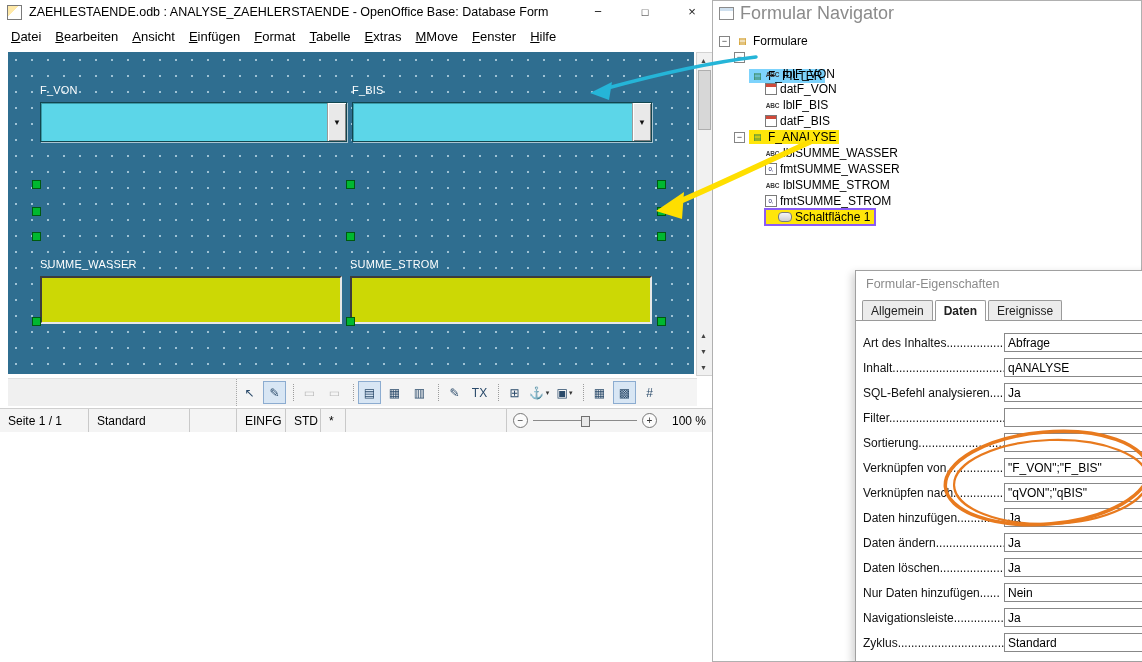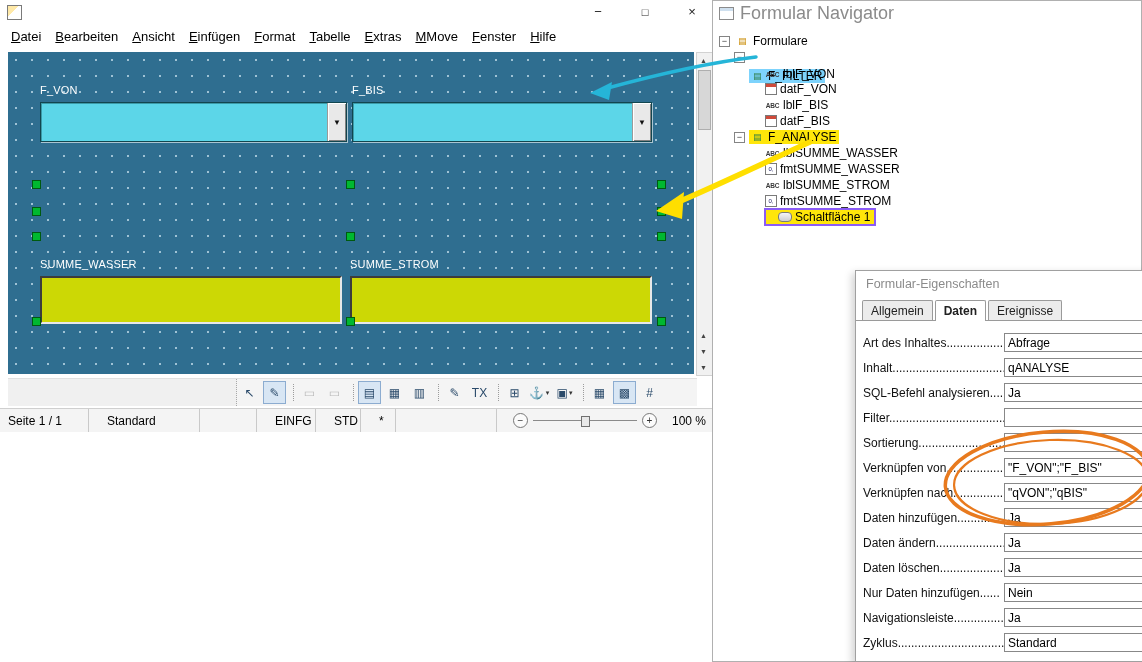--- a/index.html
+++ b/index.html
@@ -125,6 +125,7 @@
 
   <div class="titlebar">
     <span class="app-icon"></span>
+    <span class="title-text">ZAEHLESTAENDE.odb : ANALYSE_ZAEHLERSTAENDE - OpenOffice Base: Database Form</span>
     <span class="win-btn min">−</span>
     <span class="win-btn max">□</span>
     <span class="win-btn close">×</span>

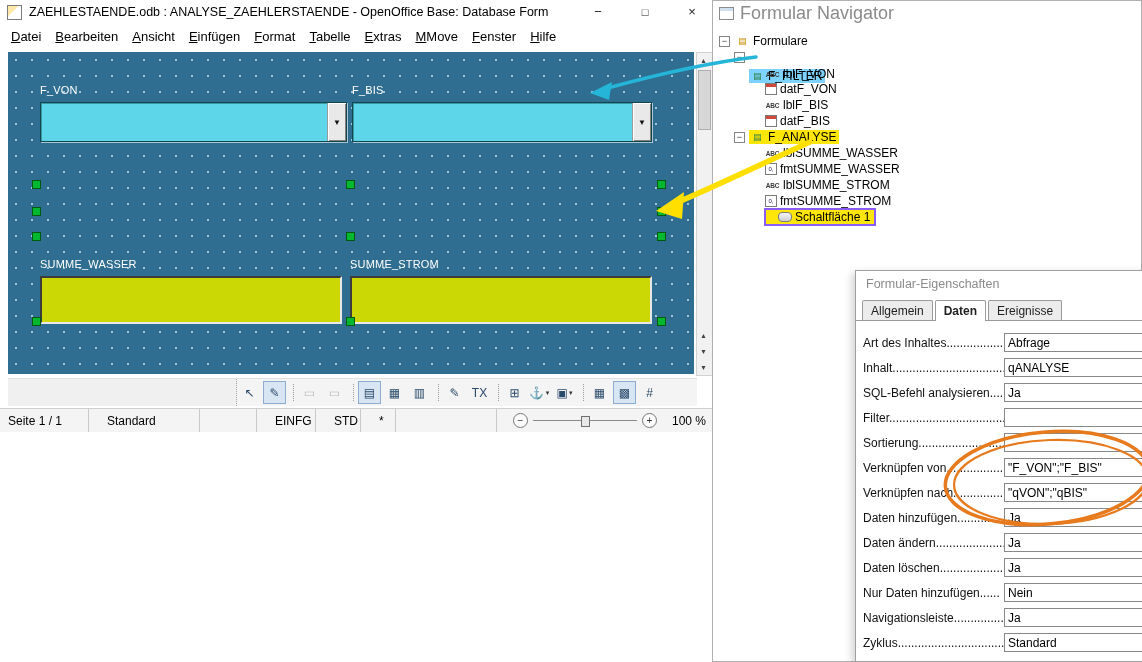--- a/index.html
+++ b/index.html
@@ -62,7 +62,7 @@
 
   
   .statusbar{position:absolute;left:0;top:408px;width:712px;height:23px;background:#f4f4f4;
-    border-top:1px solid #cfcfcf;display:flex;align-items:center;font-size:12px;gap:10px;}
+    border-top:1px solid #cfcfcf;display:flex;align-items:center;font-size:12px;}
   .sb-cell{height:100%;display:flex;align-items:center;padding:0 8px;border-right:1px solid #c9c9c9;white-space:nowrap;}
   .sb-page{width:72px;} .sb-template{width:84px;} .sb-empty{width:30px;}
   .sb-insert{width:32px;} .sb-mode{width:18px;} .sb-modified{width:8px;}

